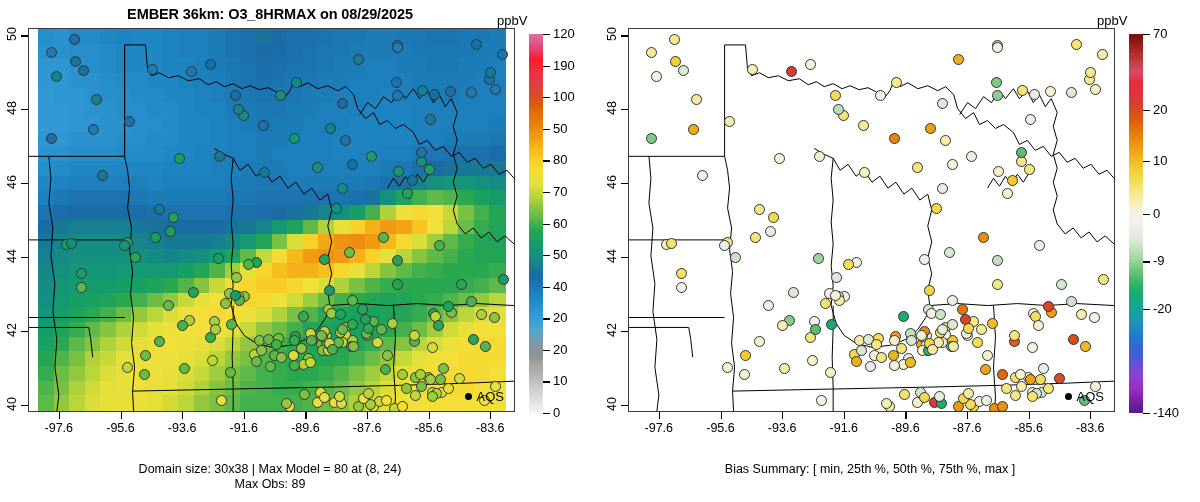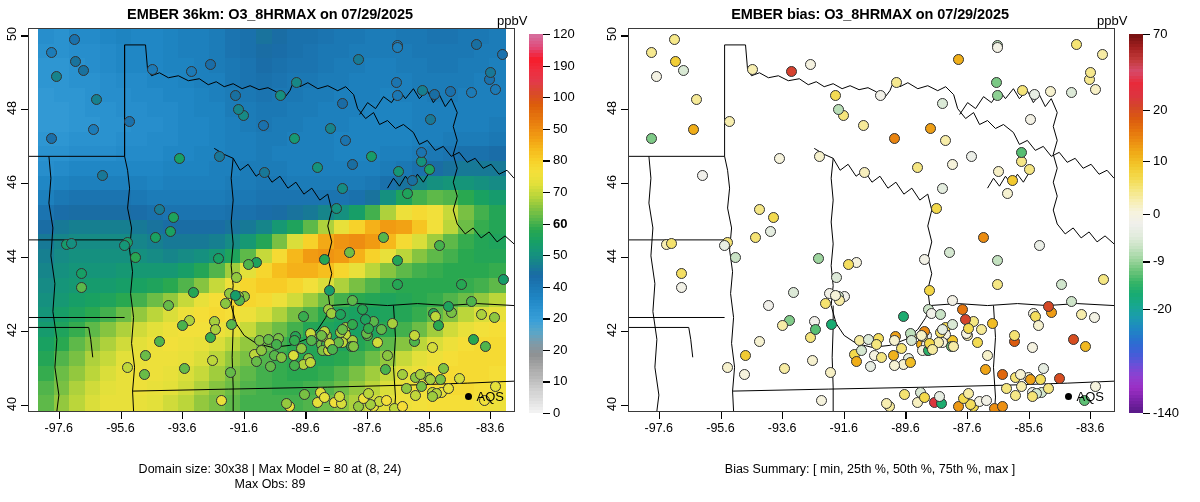--- a/index.html
+++ b/index.html
@@ -45,7 +45,7 @@
 <div class="root">
 
   <div class="panel left">
-    <div class="ptitle">EMBER 36km: O3_8HRMAX on 07/29/2025</div>
+    <div class="ptitle">EMBER 36km: O3_8HRMAX on 08/29/2025</div>
 
     <div class="frame" id="frameL">
       <div class="raster" id="rasterL">

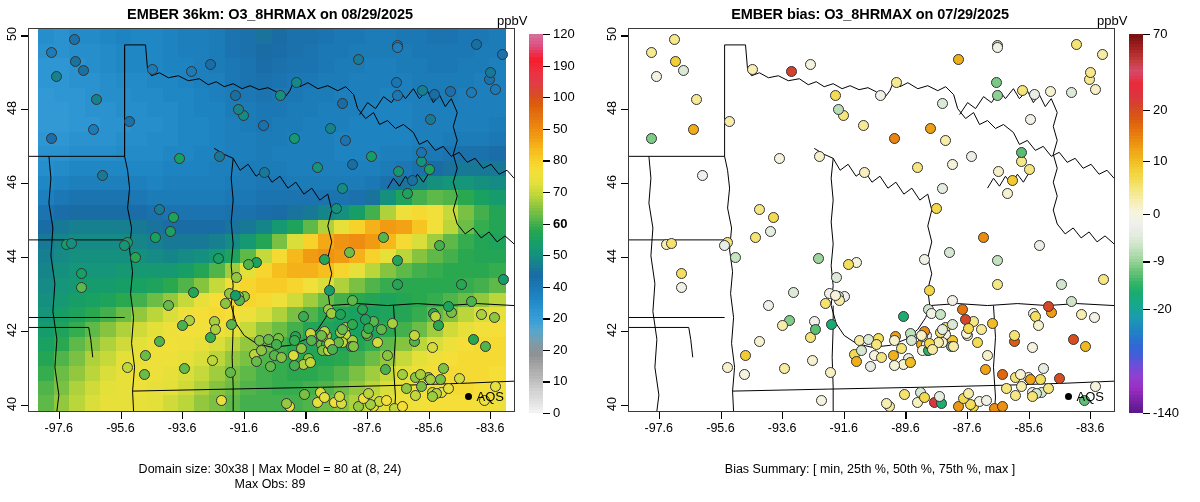--- a/index.html
+++ b/index.html
@@ -1256,7 +1256,6 @@
   </div>
 
   <div class="panel right">
-    <div class="ptitle">EMBER bias: O3_8HRMAX on 07/29/2025</div>
 
     <div class="frame" id="frameR">
       <svg class="mapsvg" viewBox="0 0 487 384" preserveAspectRatio="none">

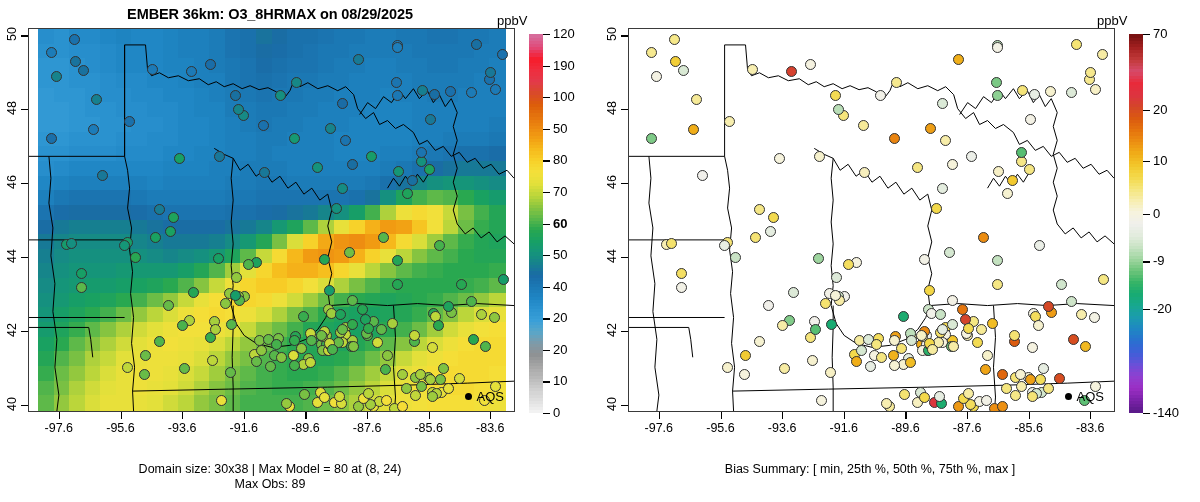--- a/index.html
+++ b/index.html
@@ -1236,7 +1236,7 @@
         <div class="cbtick" style="left:543px;top:191.9px;width:7px;"></div>
         <div class="cblab" style="left:553px;top:183.9px;">70</div>
         <div class="cbtick" style="left:543px;top:223.5px;width:7px;"></div>
-        <div class="cblab" style="left:553px;top:215.5px;font-weight:bold;">60</div>
+        <div class="cblab" style="left:553px;top:215.5px;">60</div>
         <div class="cbtick" style="left:543px;top:255.1px;width:7px;"></div>
         <div class="cblab" style="left:553px;top:247.1px;">50</div>
         <div class="cbtick" style="left:543px;top:286.7px;width:7px;"></div>

